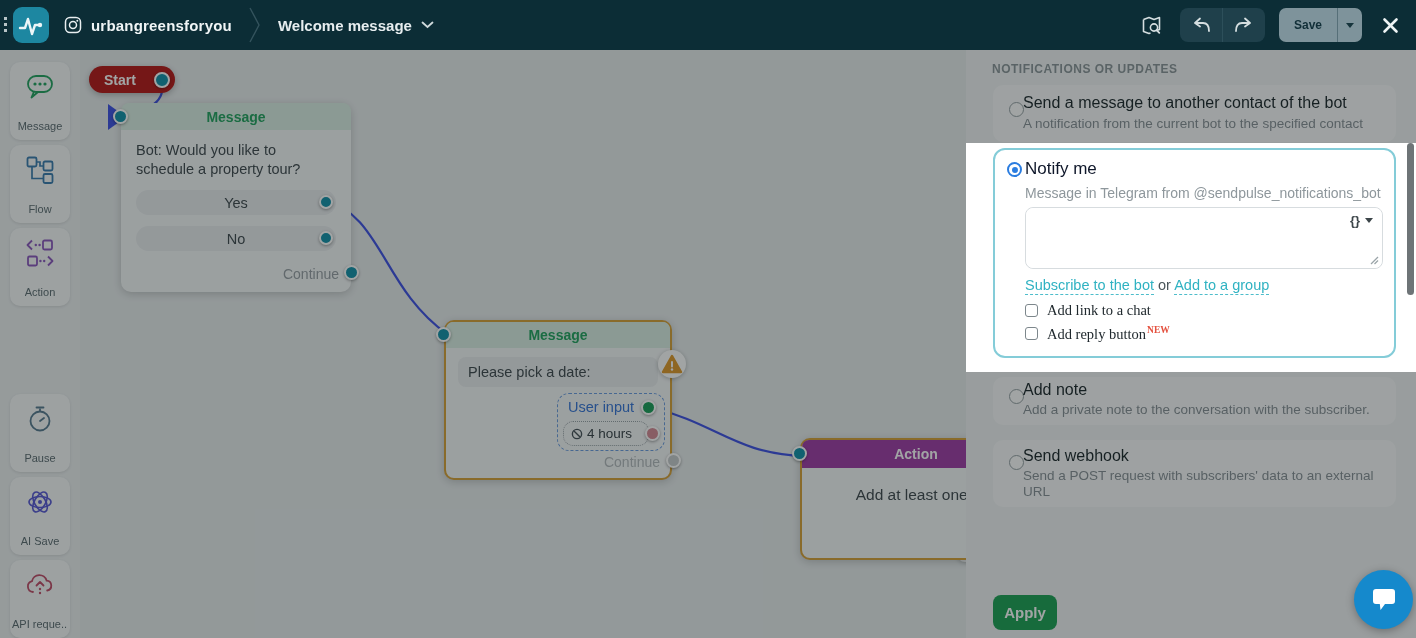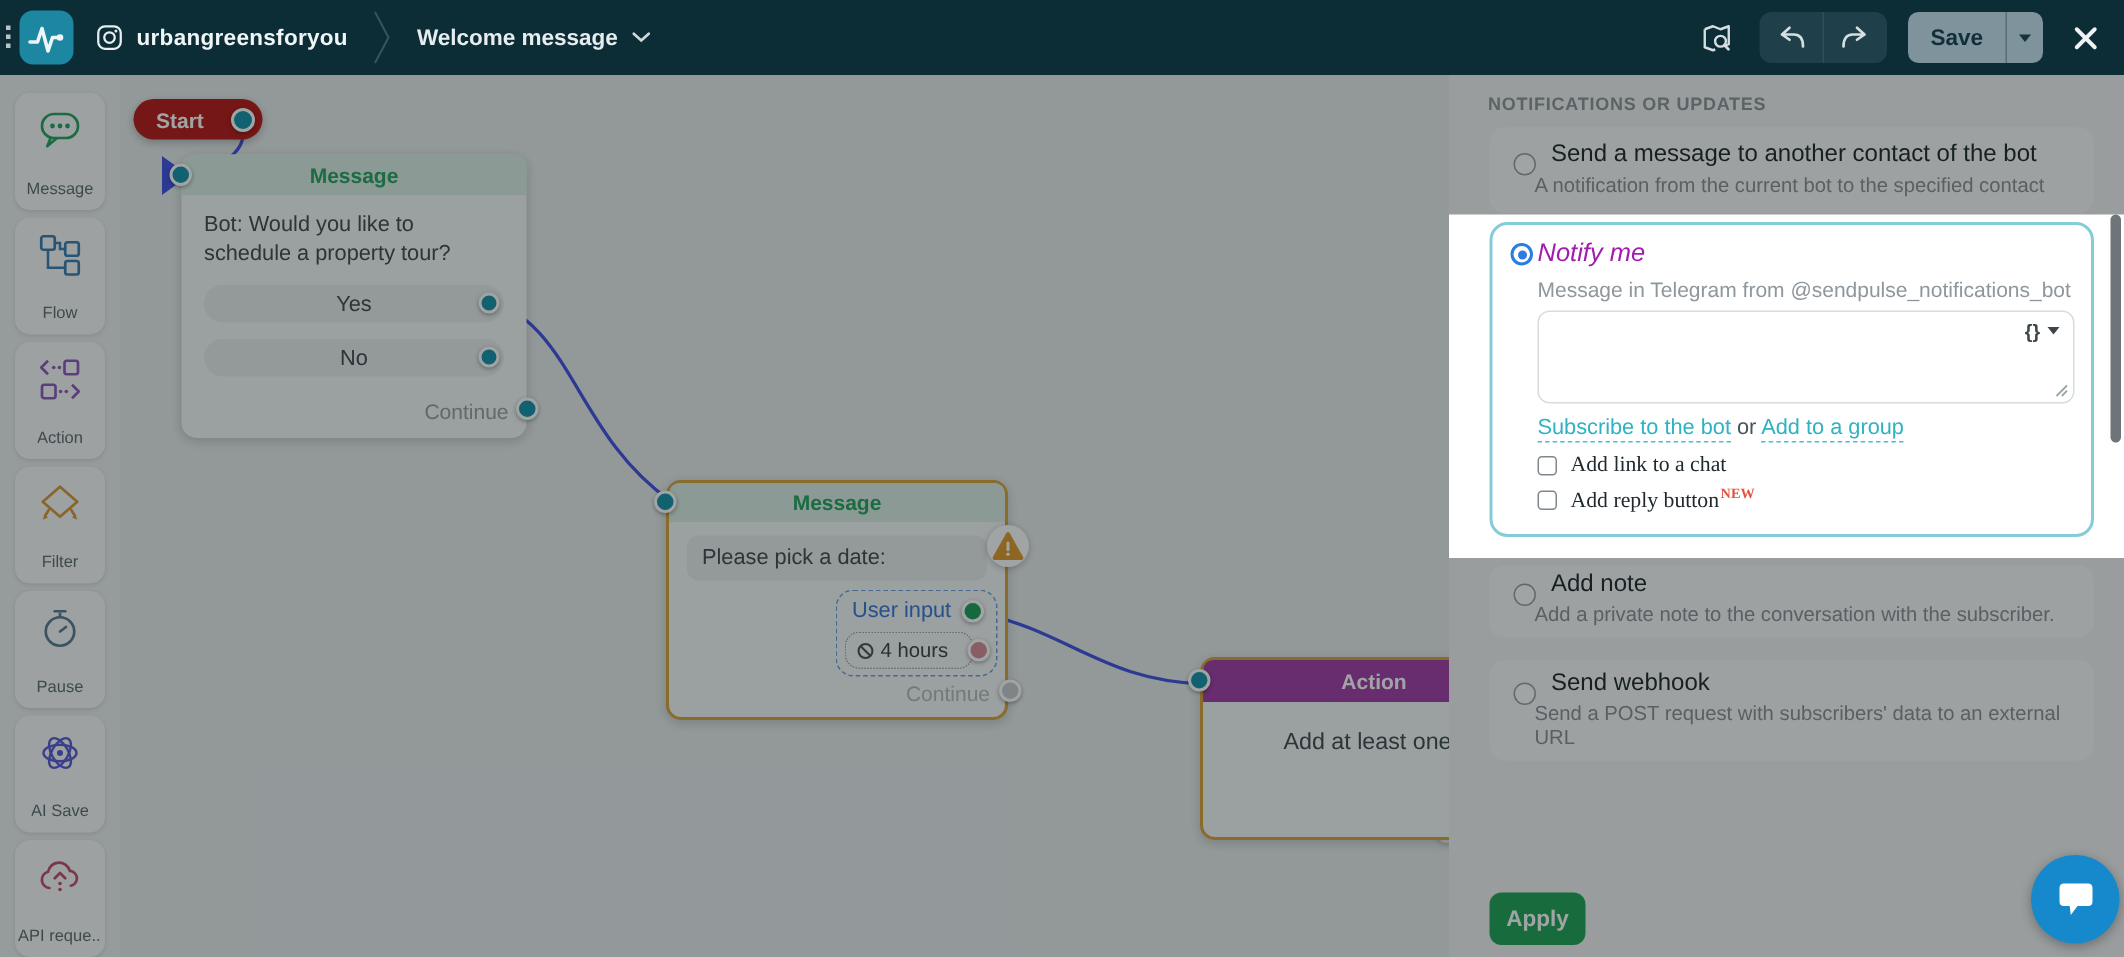--- a/index.html
+++ b/index.html
@@ -22,7 +22,7 @@
   .undo-redo .half { width:42px; display:flex; align-items:center; justify-content:center; cursor:pointer; }
   .undo-redo .divider { width:1px; background:#2d4f5a; }
   .save-split { display:flex; height:34px; background:#7e939b; border-radius:7px; overflow:hidden; align-items:stretch; }
-  .save-main { padding:0 15px; display:flex; align-items:center; color:#112f38; font-weight:bold; font-size:15px; cursor:pointer; }
+  .save-main { padding:0 15px; display:flex; align-items:center; color:#112f38; font-weight:bold; font-size:12px; cursor:pointer; }
   .save-sep { width:1px; background:rgba(12,45,54,.35); }
   .save-caret { width:24px; display:flex; align-items:center; justify-content:center; cursor:pointer; }
   .caret-down { width:0; height:0; border-left:4.5px solid transparent; border-right:4.5px solid transparent; border-top:5px solid #16343c; }

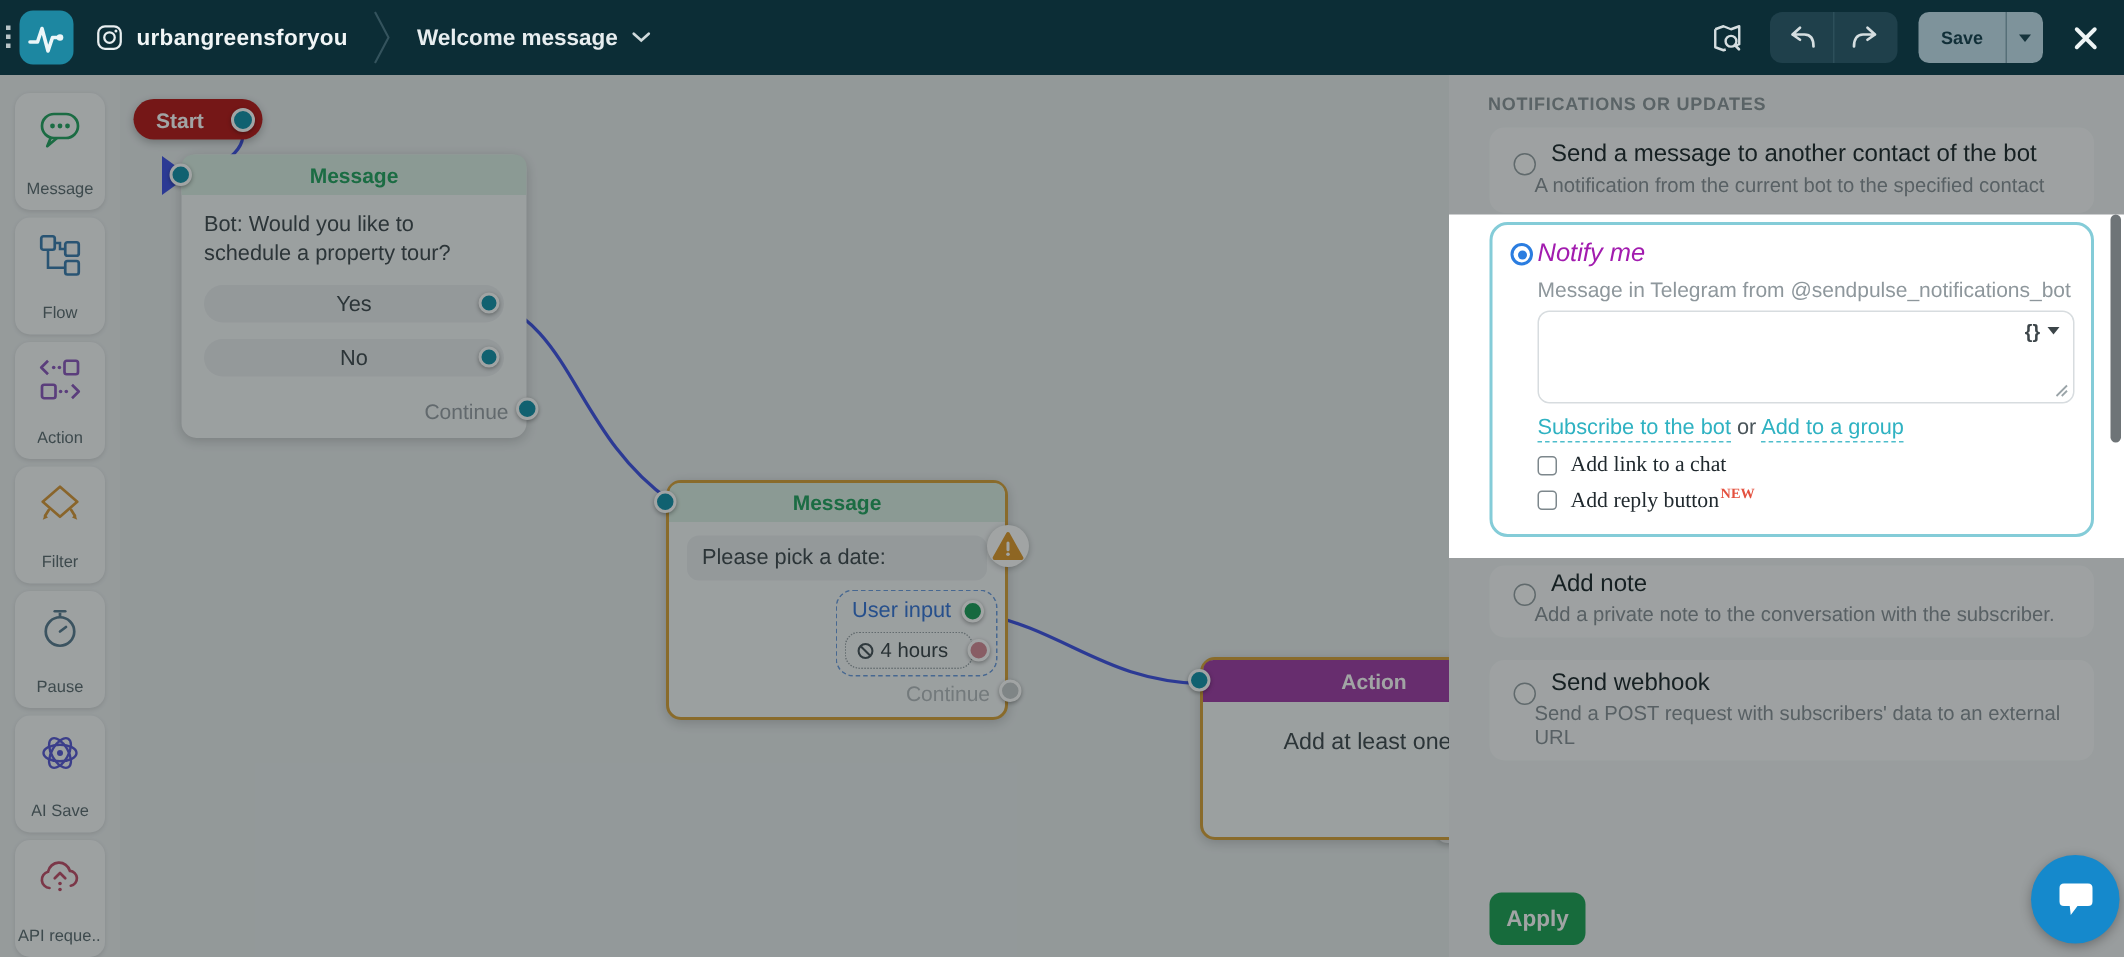--- a/index.html
+++ b/index.html
@@ -78,7 +78,7 @@
   .radio { position:absolute; width:15px; height:15px; border:1.5px solid #97a1a5; border-radius:50%; background:#fff; cursor:pointer; }
   .radio.sel { border:2px solid #2b7de0; }
   .radio.sel::after { content:""; position:absolute; inset:2.5px; background:#2b7de0; border-radius:50%; }
-  .opt-title { position:absolute; left:41px; font-size:16px; color:#1f2a2e; cursor:pointer; }
+  .opt-title { position:absolute; left:30px; font-size:16px; color:#1f2a2e; cursor:pointer; }
   .opt-desc { position:absolute; left:30px; font-size:13.5px; color:#8a9298; line-height:1.15; }
   .apply-btn { position:absolute; left:27px; top:545px; width:64px; height:35px; background:#21a358; border:none; border-radius:8px; color:#fff; font-weight:bold; font-size:15px; font-family:"Liberation Sans",sans-serif; cursor:pointer; }
 

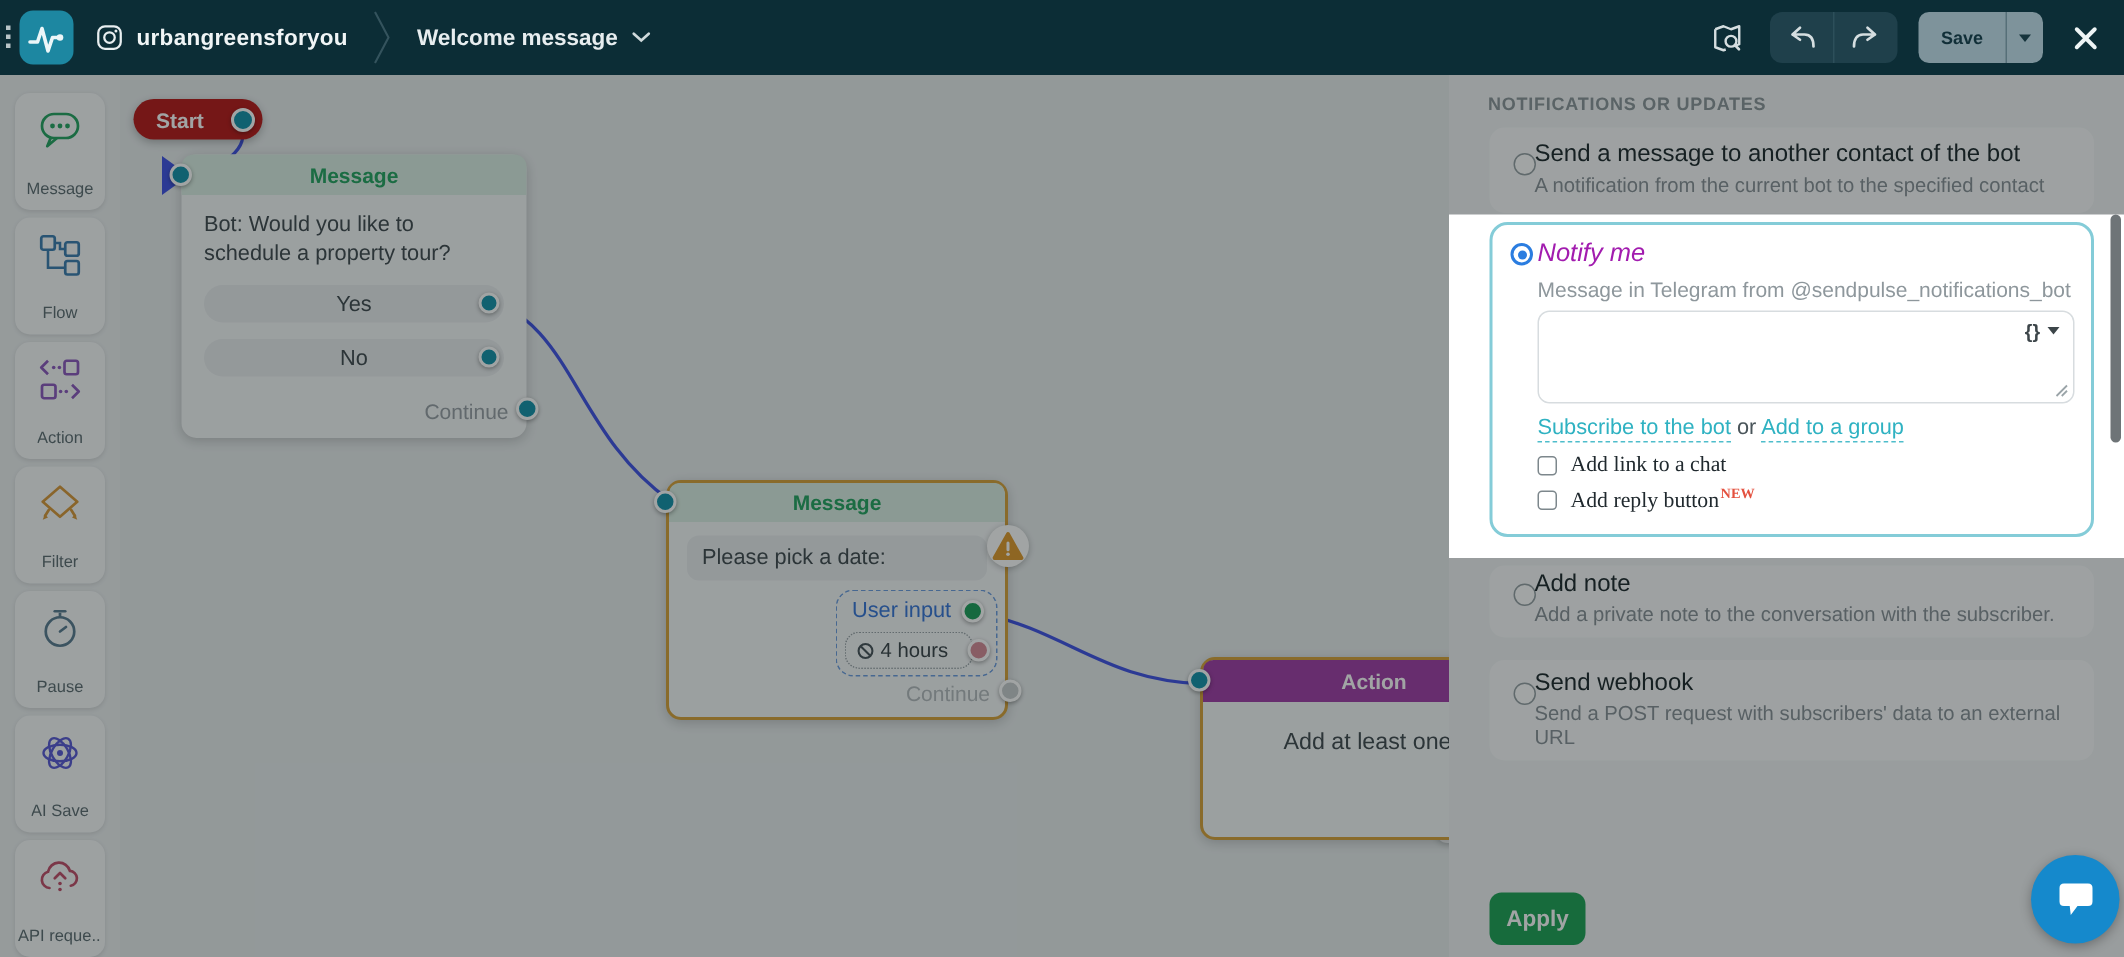--- a/index.html
+++ b/index.html
@@ -86,7 +86,7 @@
   .overlay { position:absolute; left:0; top:50px; width:1416px; height:588px; background:rgba(8,15,17,.38); z-index:40; pointer-events:none; }
   .spotlight { position:absolute; left:966px; top:143px; width:450px; height:229px; background:#fff; z-index:60; }
   .notify-card { position:absolute; left:27px; top:5px; width:403px; height:210px; background:#fff; border:2px solid #84ccd8; border-radius:12px; }
-  .notify-title { position:absolute; left:30px; top:9px; font-size:17px; color:#a21caf; cursor:pointer;font-style:italic; }
+  .notify-title { position:absolute; left:30px; top:9px; font-size:17px; color:#0f172a; cursor:pointer; }
   .notify-desc { position:absolute; left:30px; top:35px; font-size:14px; color:#8e979c; }
   .ta-wrap { position:absolute; left:30px; top:57px; width:358px; height:62px; border:1px solid #d7dcdf; border-radius:8px; background:#fff; }
   .ta-wrap textarea { position:absolute; inset:0; border:none; resize:none; outline:none; border-radius:8px; padding:6px 40px 6px 8px; font-family:"Liberation Sans",sans-serif; font-size:14px; }

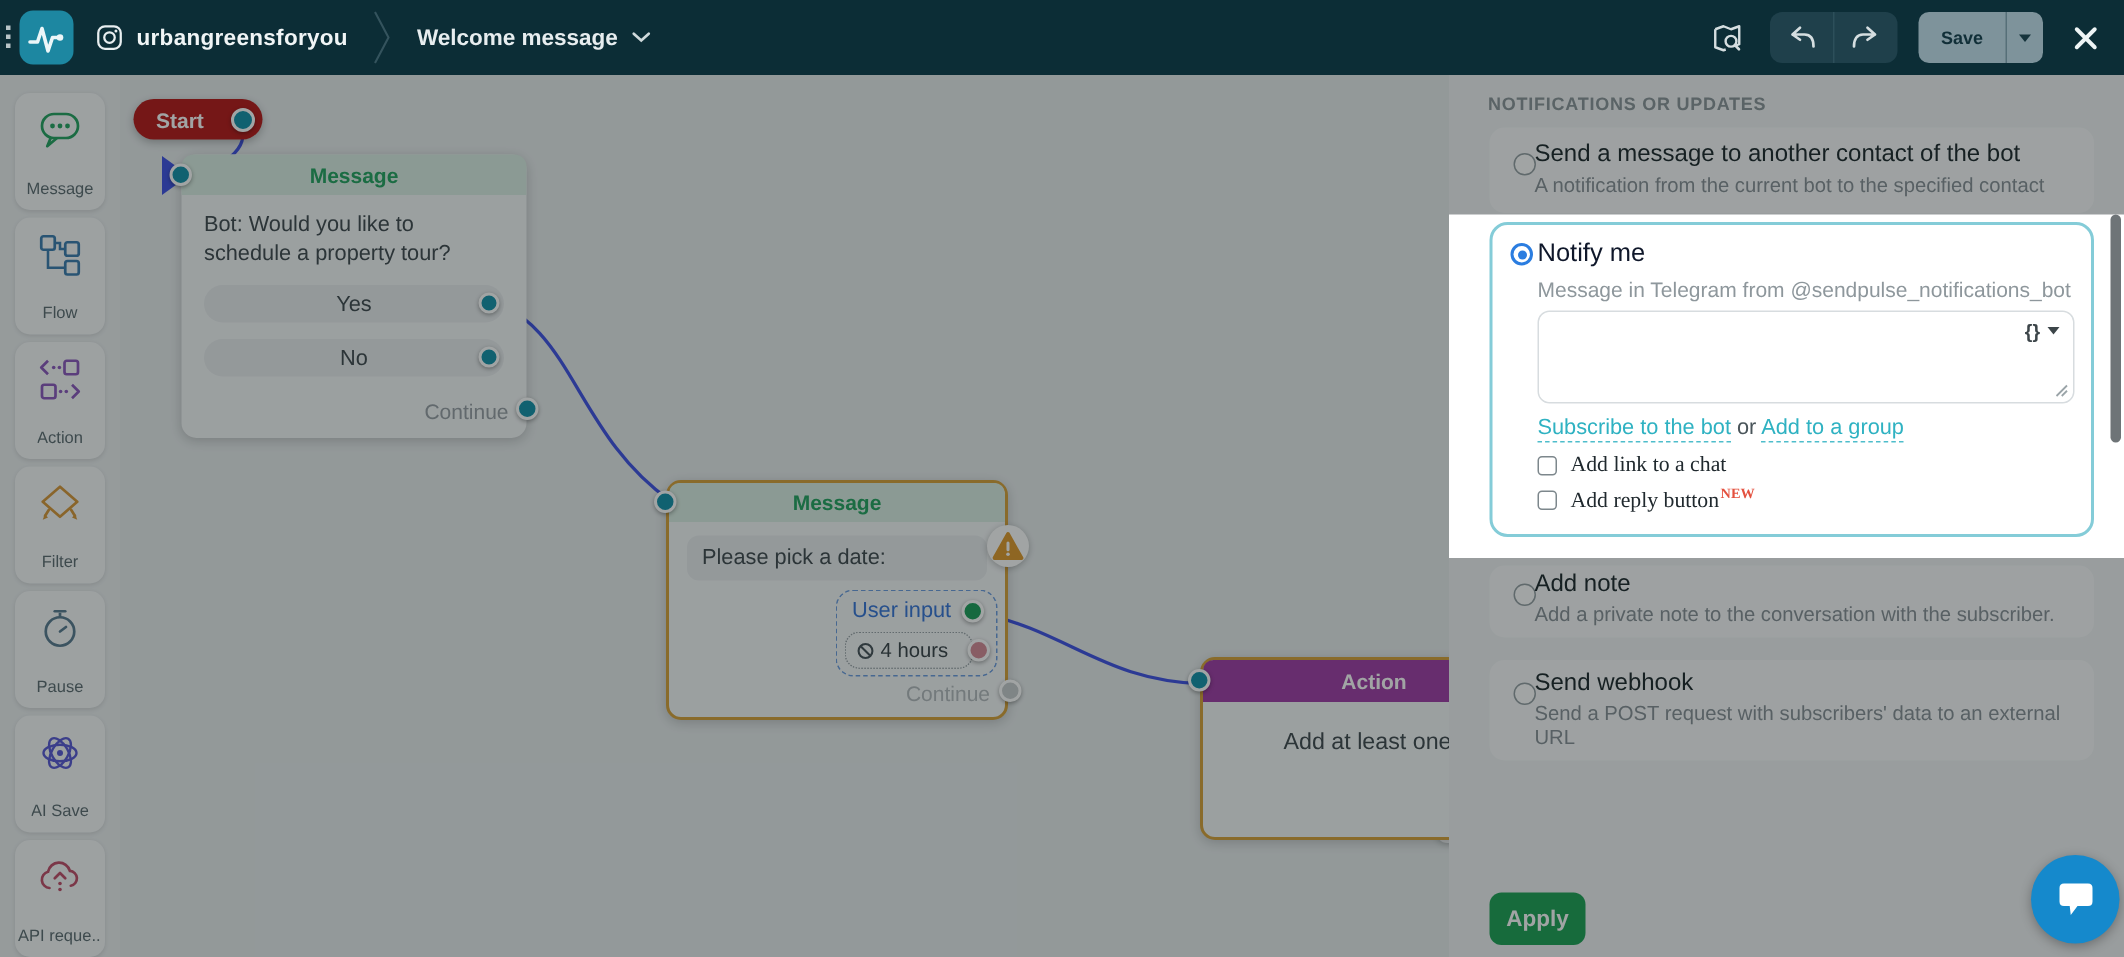--- a/index.html
+++ b/index.html
@@ -208,16 +208,6 @@
       </svg>
       <span class="side-label">Action</span>
     </div>
-    <div class="side-card" style="top:261px;">
-      <svg width="30" height="30" viewBox="0 0 30 30">
-        <polygon points="15,3.5 26.5,13.5 15,23.5 3.5,13.5" fill="none" stroke="#d99a3d" stroke-width="1.8" stroke-linejoin="round"></polygon>
-        <line x1="7.5" y1="19" x2="5" y2="23" stroke="#d99a3d" stroke-width="1.8" stroke-linecap="round"></line>
-        <polygon points="3.5,25.5 7,24 4.8,21.8" fill="#d99a3d"></polygon>
-        <line x1="22.5" y1="19" x2="25" y2="23" stroke="#d99a3d" stroke-width="1.8" stroke-linecap="round"></line>
-        <polygon points="26.5,25.5 23,24 25.2,21.8" fill="#d99a3d"></polygon>
-      </svg>
-      <span class="side-label">Filter</span>
-    </div>
     <div class="side-card" style="top:344px;">
       <svg width="30" height="30" viewBox="0 0 30 30">
         <circle cx="15" cy="17" r="9.5" fill="none" stroke="#5b7d92" stroke-width="1.8"></circle>

